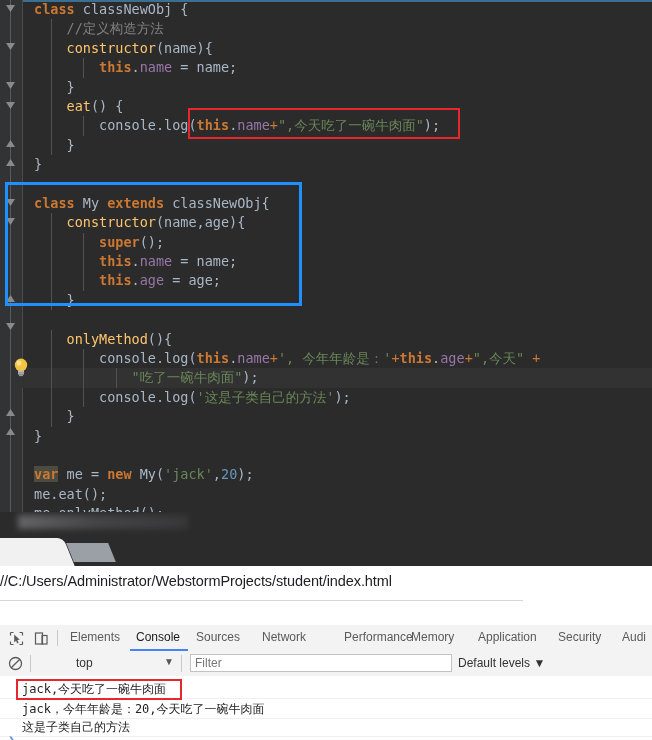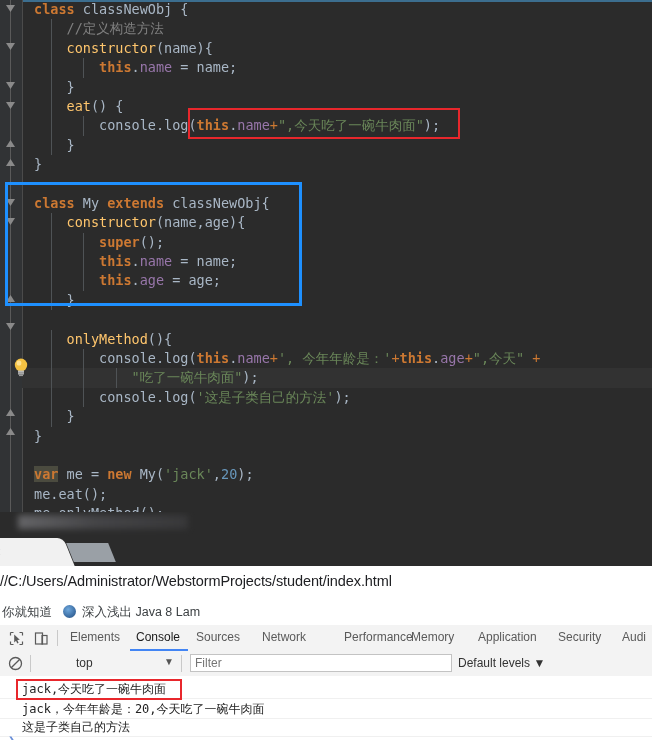--- a/index.html
+++ b/index.html
@@ -324,11 +324,6 @@
     <span class="omnibar-url">//C:/Users/Administrator/WebstormProjects/student/index.html</span>
   </div>
 
-  <div class="chrome-bookmarks">
-    <span class="bm" style="left:2px">你就知道</span>
-    <span class="bm-favicon"></span>
-    <span class="bm" style="left:82px">深入浅出 Java 8 Lam</span>
-  </div>
 
   <div class="devtools">
 

